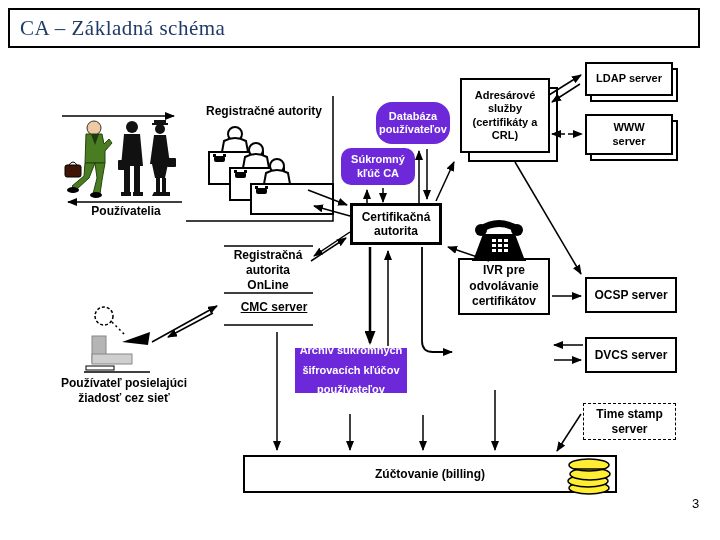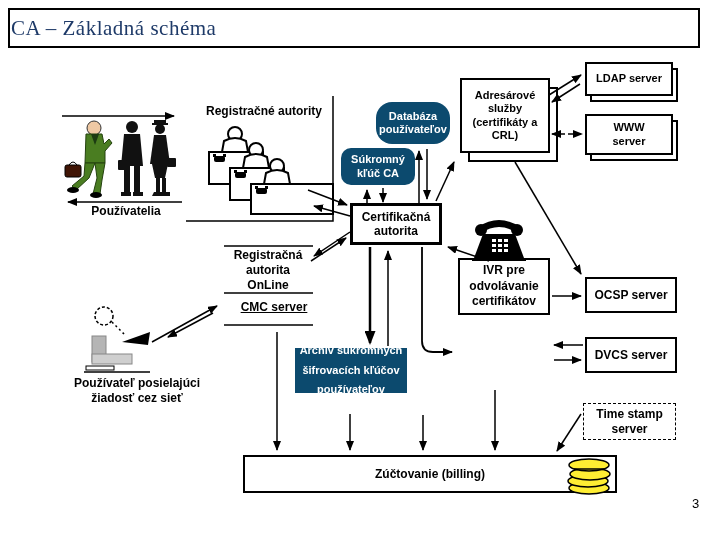--- a/index.html
+++ b/index.html
@@ -10,7 +10,7 @@
   }
   .title-box {
     position:absolute; left:8px; top:8px; width:692px; height:40px;
-    border:2px solid #000; background:#fff; display:flex; align-items:center; padding-left:1px;
+    border:2px solid #000; background:#fff; display:flex; align-items:center; padding-left:10px;
   }
   .title {
     font-family:"Liberation Serif", serif; font-size:21px; color:#1e3a68; letter-spacing:0.5px;

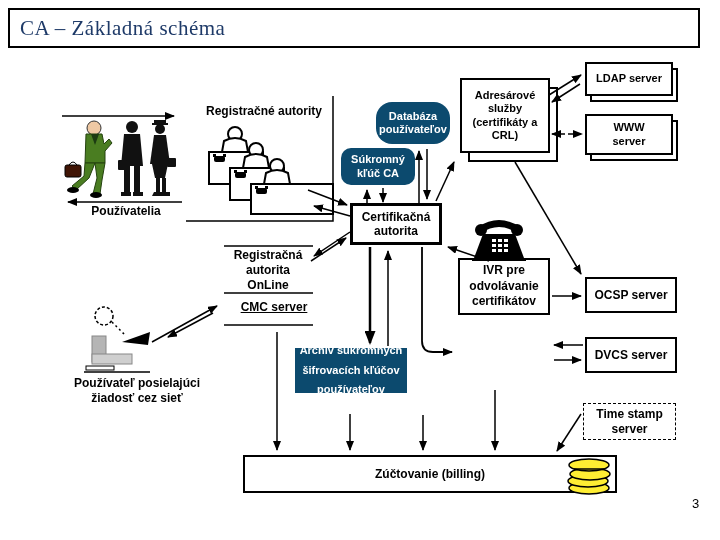--- a/index.html
+++ b/index.html
@@ -22,7 +22,7 @@
   .pre { white-space:pre-line; }
   .box { background:#fff; border:2px solid #000; }
   .thick { border-width:3px; }
-  .blackbox { background:#0c4a6e; color:#fff; font-size:11px; }
+  .blackbox { background:#6d28d9; color:#fff; font-size:11px; }
   .dashedbox { background:#fff; border:1.5px dashed #000; }
   .shadow { position:absolute; background:#fff; border:2px solid #000; }
   .lbl {

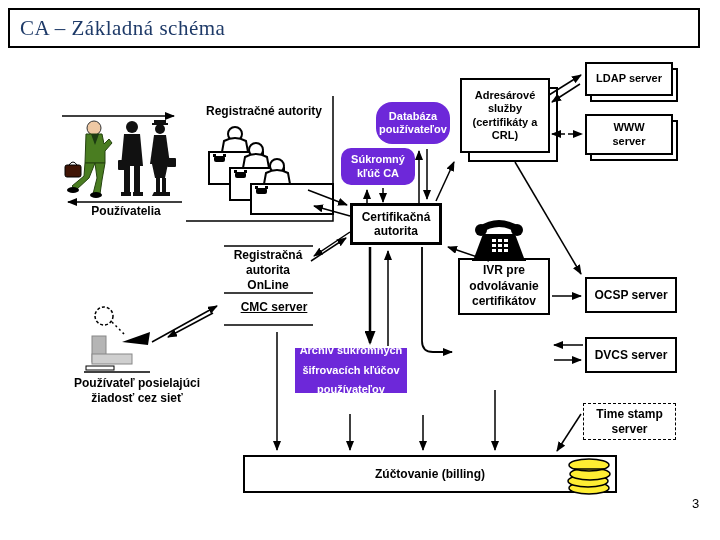--- a/index.html
+++ b/index.html
@@ -51,7 +51,7 @@
 autorita
 OnLine</div>
   <div class="lbl" style="left:219px;top:300px;width:110px;text-decoration:underline;">CMC server</div>
-  <div class="lbl pre" style="left:53px;top:376px;width:168px;">Používateľ posielajúci
+  <div class="lbl pre" style="left:40px;top:376px;width:168px;">Používateľ posielajúci
 žiadosť cez sieť</div>
 
   <div class="node blackbox pre" style="left:376px;top:102px;width:74px;height:42px;border-radius:16px;">Databáza

